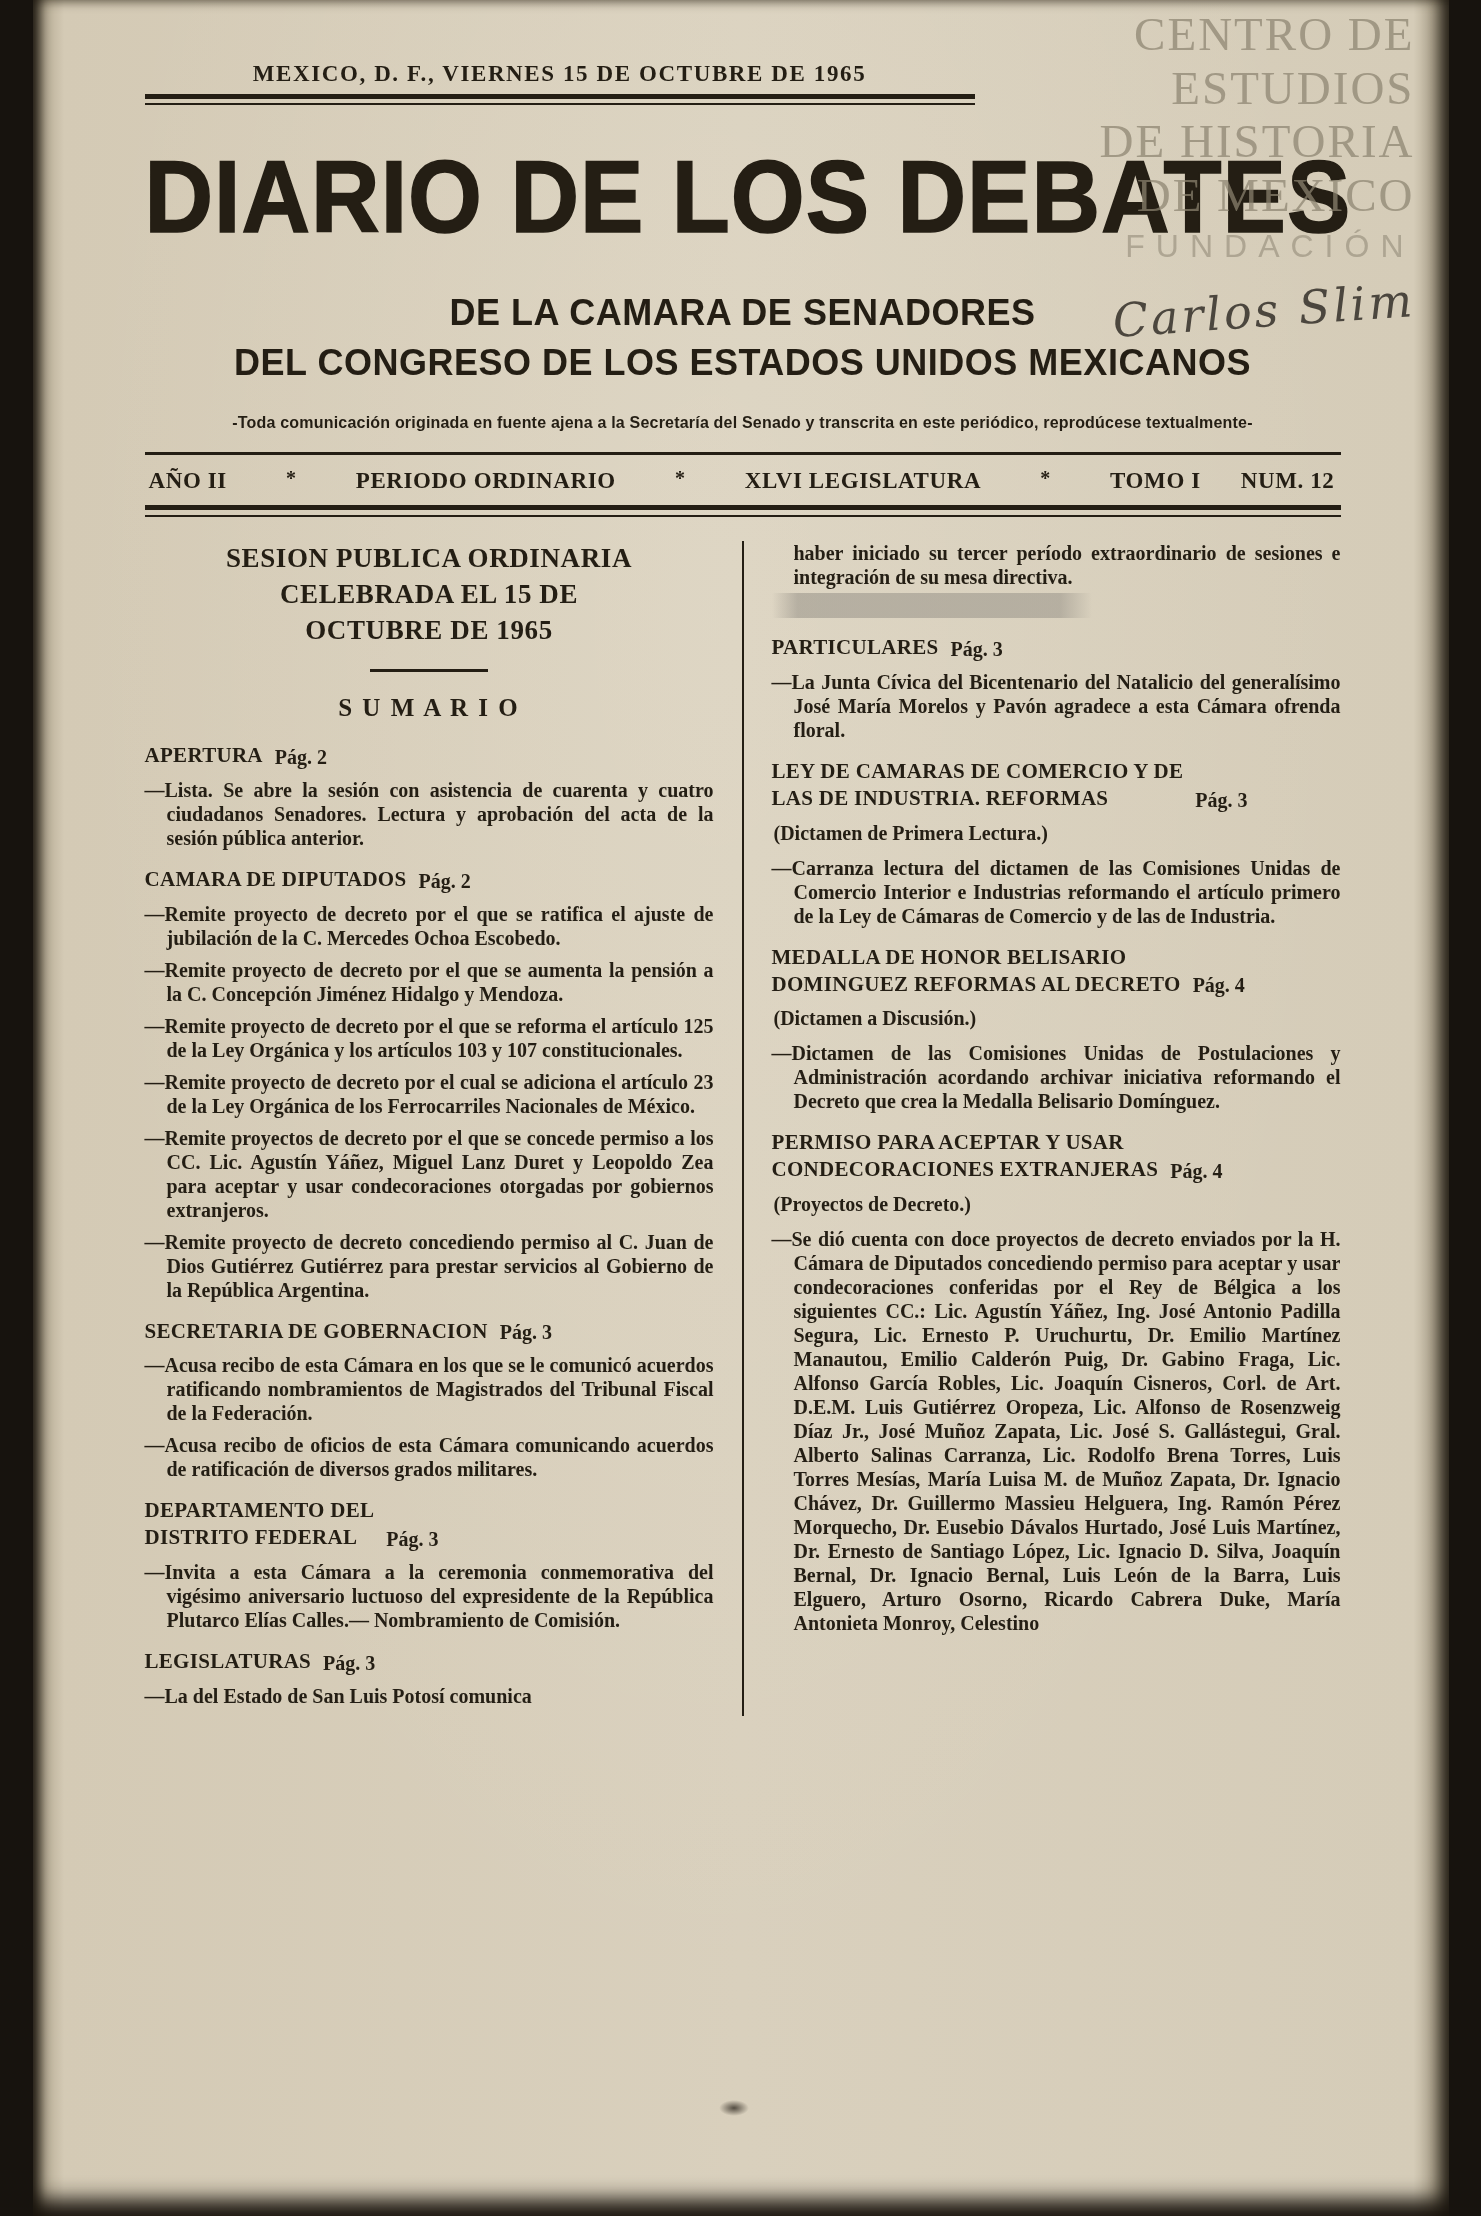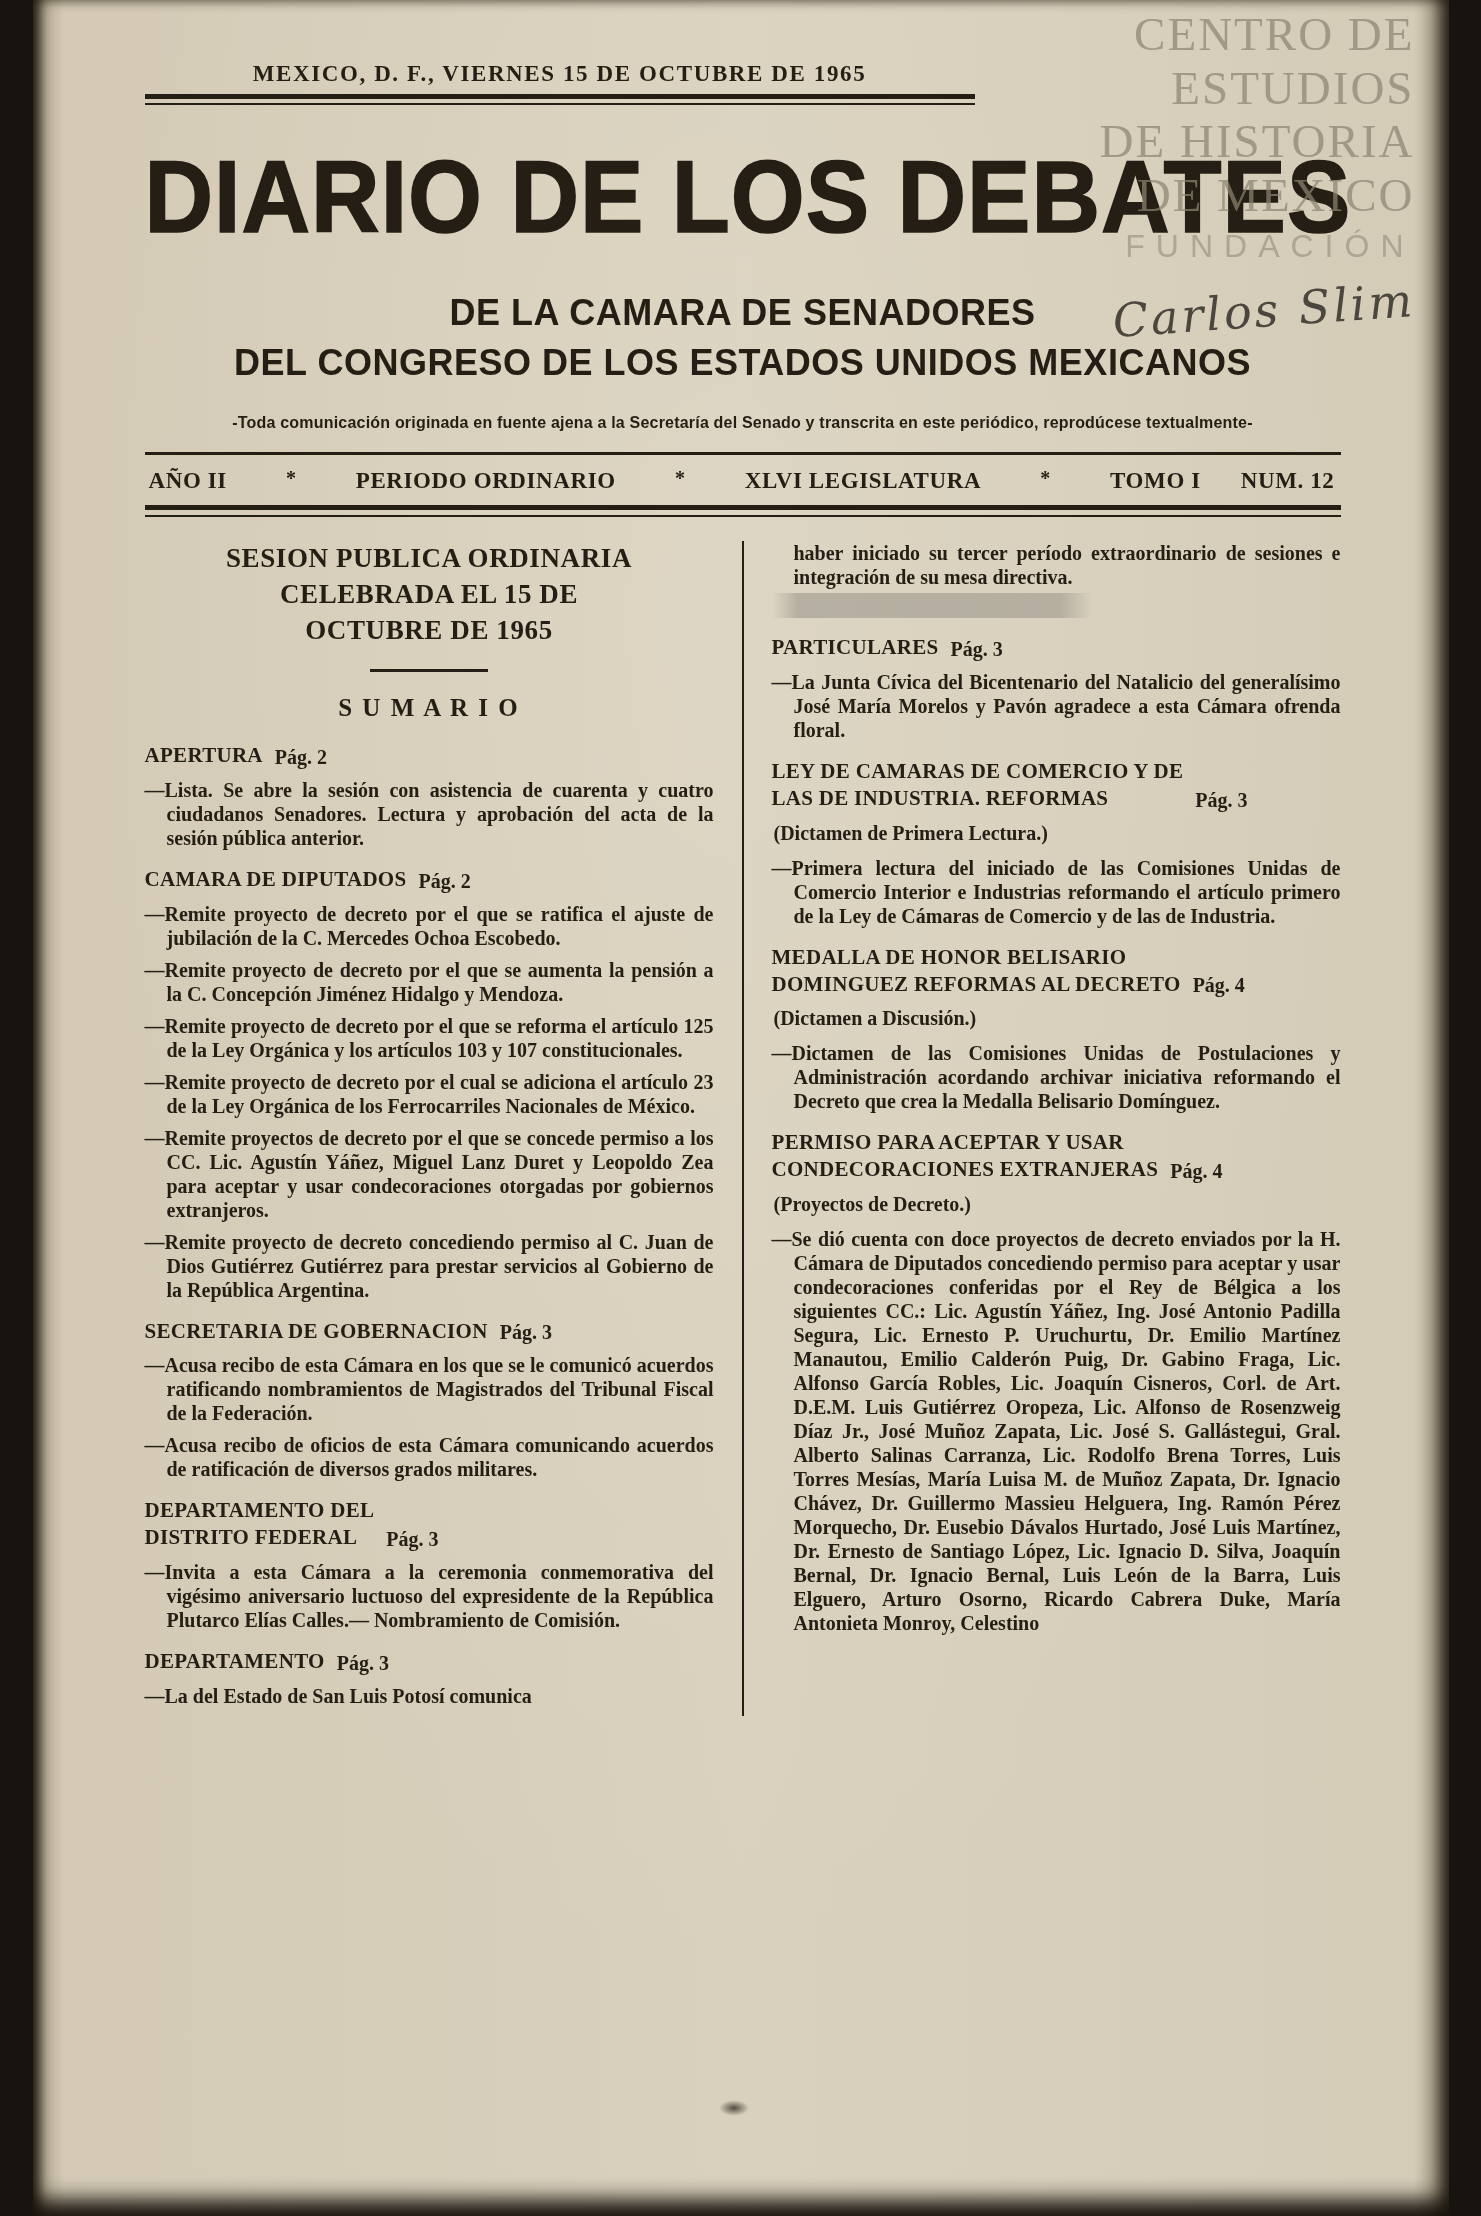--- a/index.html
+++ b/index.html
@@ -204,7 +204,7 @@
             <span class="sec-page">Pág. 3</span>
           </div>
           <p class="note">(Dictamen de Primera Lectura.)</p>
-          <p class="entry">—Primera lectura del iniciado de las Comisiones Unidas de Comercio Interior e Industrias reformando el artículo primero de la Ley de Cámaras de Comercio y de las de Industria.</p>
+          <p class="entry">—Carranza lectura del dictamen de las Comisiones Unidas de Comercio Interior e Industrias reformando el artículo primero de la Ley de Cámaras de Comercio y de las de Industria.</p>
         </section>
 
         <section class="section">

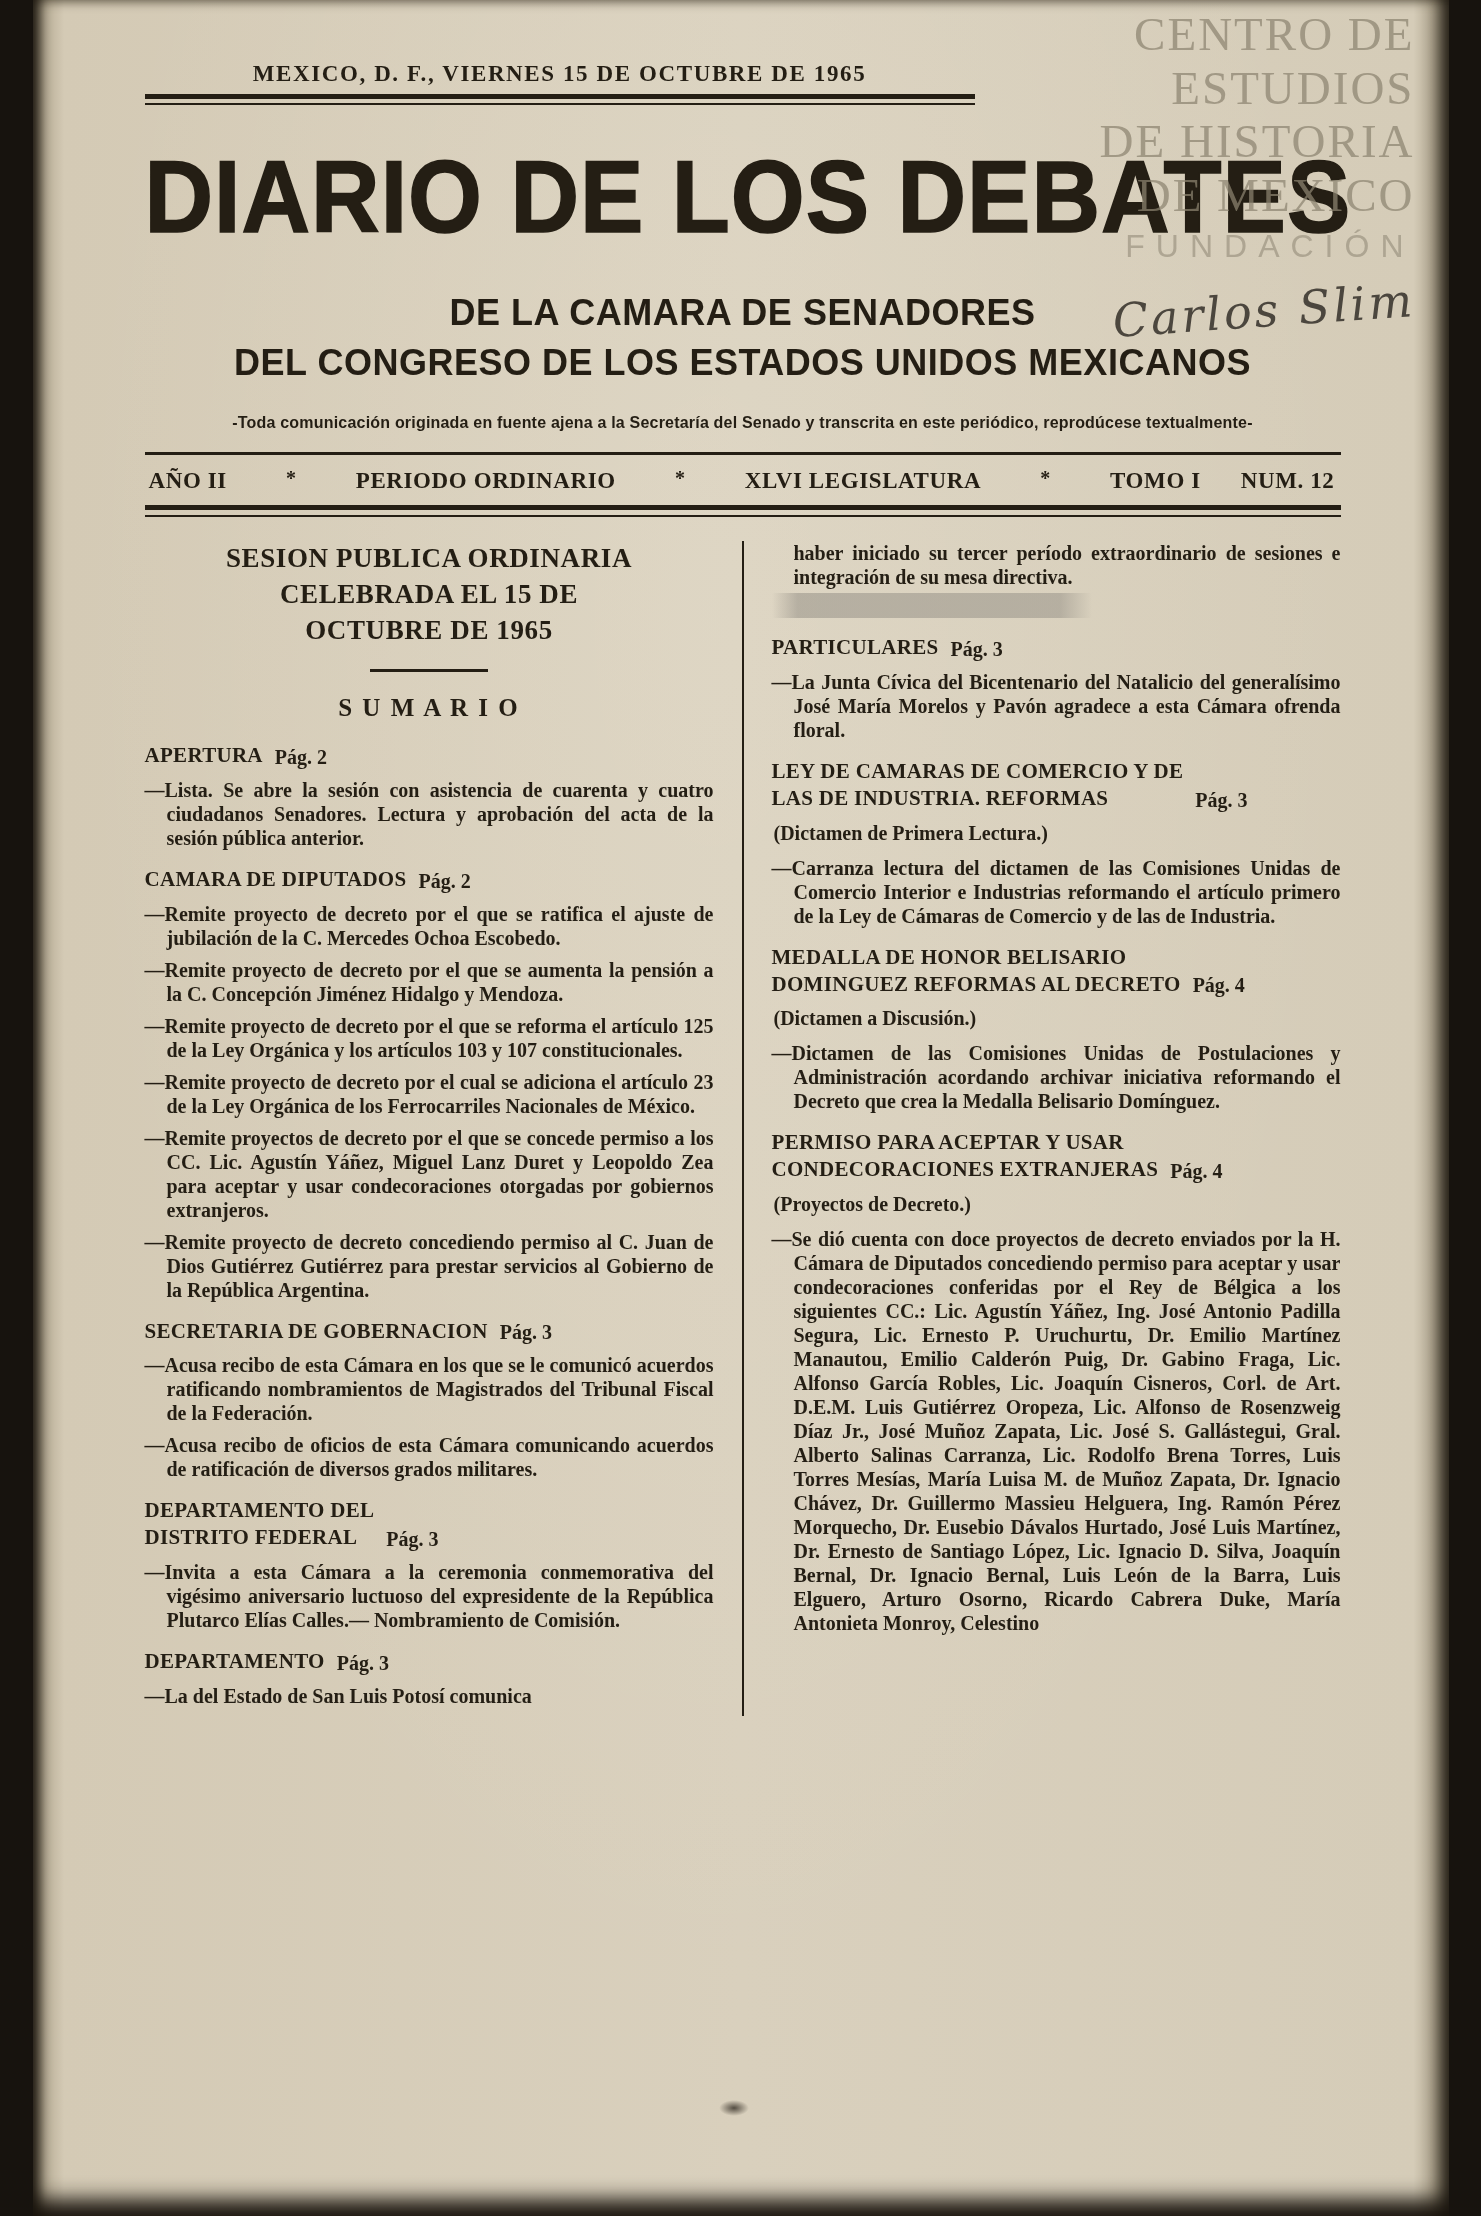--- a/index.html
+++ b/index.html
@@ -176,7 +176,7 @@
 
         <section class="section">
           <div class="sec-head">
-            <span class="sec-title">DEPARTAMENTO</span>
+            <span class="sec-title">LEGISLATURAS</span>
             <span class="sec-page">Pág. 3</span>
           </div>
           <p class="entry">—La del Estado de San Luis Potosí comunica</p>

